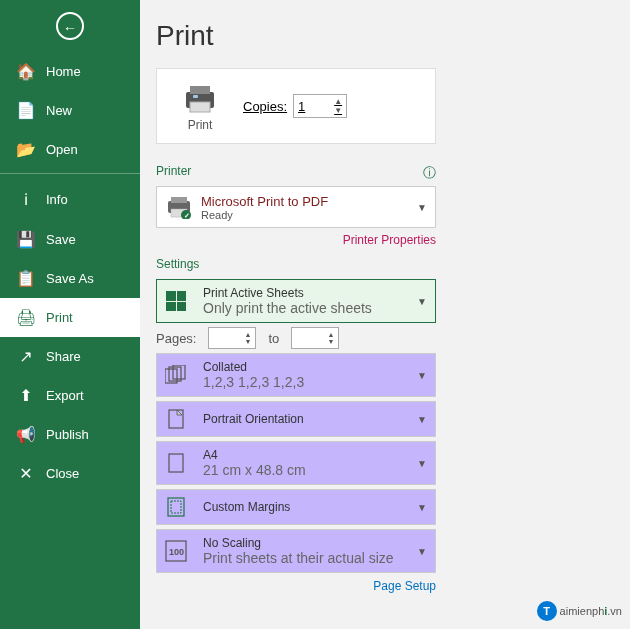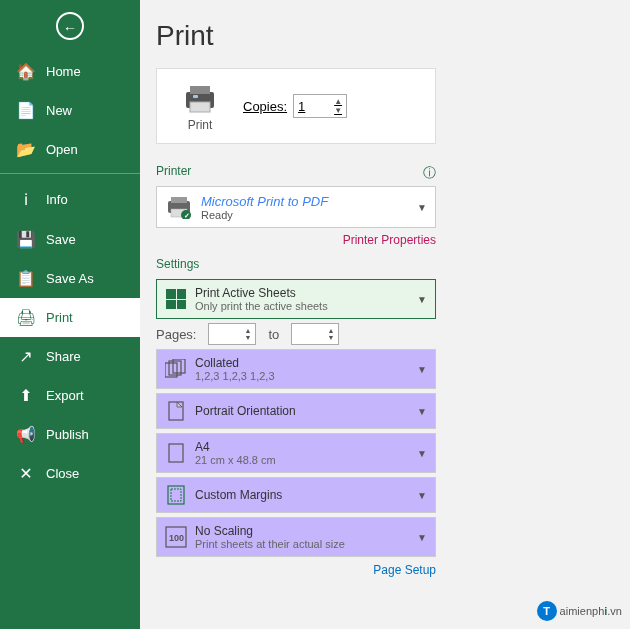--- a/index.html
+++ b/index.html
@@ -121,7 +121,7 @@
       gap: 8px;
       cursor: pointer;
     }
-    .printer-name { font-size: 13px; color: #3b82f6; font-style: italic; }
+    .printer-name { font-size: 13px; color: #7f1d1d; }
     .printer-status { font-size: 11px; color: #555; }
     .dropdown-arrow { margin-left: auto; font-size: 10px; color: #555; }
     .printer-properties-link {

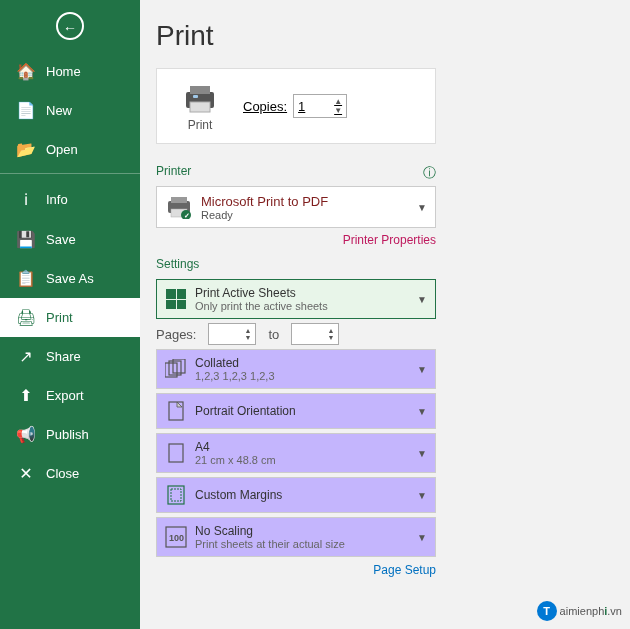--- a/index.html
+++ b/index.html
@@ -151,7 +151,7 @@
       border-color: #217346;
     }
     .setting-icon { width: 22px; height: 22px; display: flex; align-items: center; justify-content: center; }
-    .setting-text { flex: 1; }
+    .setting-text { flex: 1; margin-left: 8px; }
     .setting-main { font-size: 12px; color: #333; font-weight: 500; }
     .setting-sub { font-size: 11px; color: #666; }
 

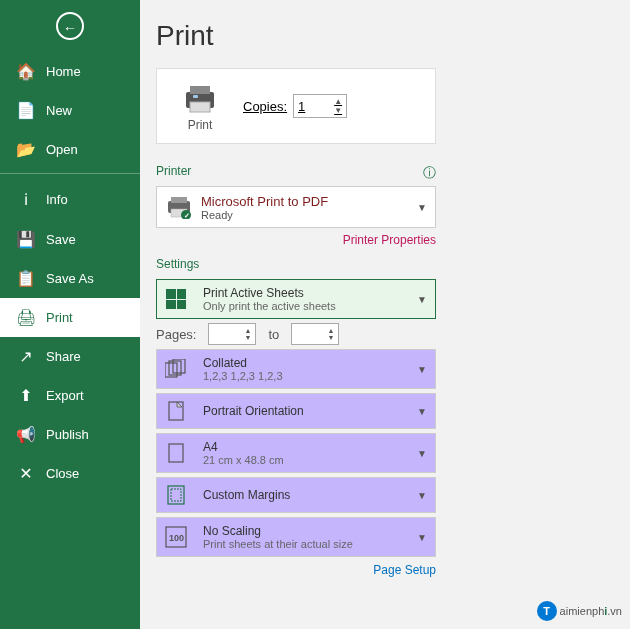--- a/index.html
+++ b/index.html
@@ -153,7 +153,7 @@
     .setting-icon { width: 22px; height: 22px; display: flex; align-items: center; justify-content: center; }
     .setting-text { flex: 1; margin-left: 8px; }
     .setting-main { font-size: 12px; color: #333; font-weight: 500; }
-    .setting-sub { font-size: 11px; color: #666; }
+    .setting-sub { font-size: 14px; color: #666; }
 
     .pages-row {
       display: flex;

